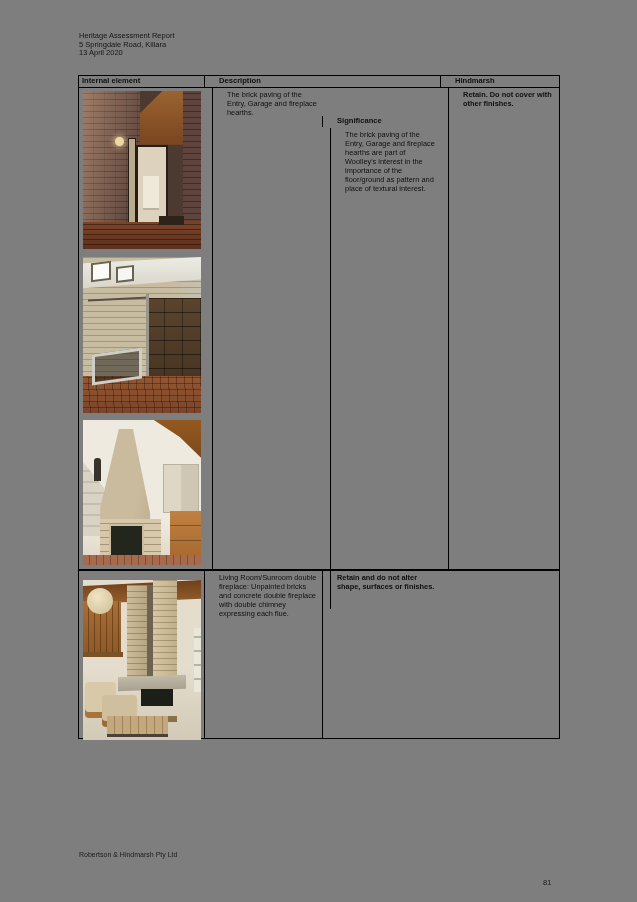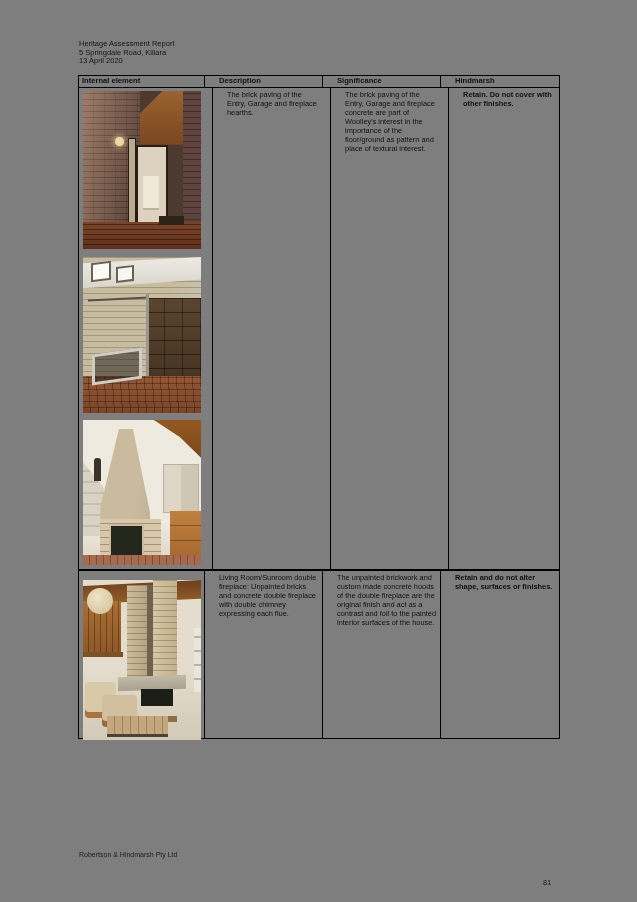--- a/index.html
+++ b/index.html
@@ -11,7 +11,7 @@
     color:#121212; overflow:hidden;
   }
   
-  .doc-header { position:absolute; left:79px; top:40px; font-size:7.5px; line-height:8.6px; color:#161616; }
+  .doc-header { position:absolute; left:79px; top:32px; font-size:7.5px; line-height:8.6px; color:#161616; }
   
   .htable { position:absolute; left:78px; top:75px; width:482px; border:1px solid #000; }
   .trow { display:flex; width:100%; }

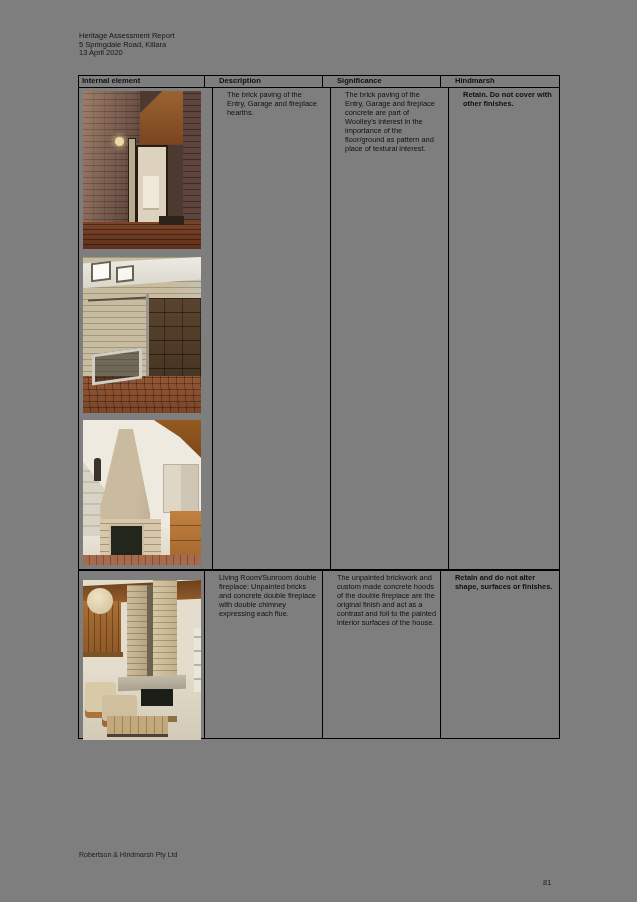--- a/index.html
+++ b/index.html
@@ -20,7 +20,7 @@
   .trow.body2 { height:169px; border-top:2px solid #000; }
   .cell { position:relative; height:100%; padding:2px 3px 2px 3px; font-size:7.4px; line-height:9px; color:#101010; }
   .cell + .cell { border-left:1px solid #000;padding-left:14px; }
-  .c1 { width:125px; } .c2 { width:118px; } .c3 { width:118px; } .c4 { width:119px;font-weight:bold; }
+  .c1 { width:125px; } .c2 { width:118px; } .c3 { width:118px;margin-top:40px; } .c4 { width:119px;font-weight:bold; }
   .thead .cell { font-weight:bold; font-size:7.6px; line-height:8px; padding-top:1px; }
   
   .photo { position:relative; width:118px; overflow:hidden; background:#888; }

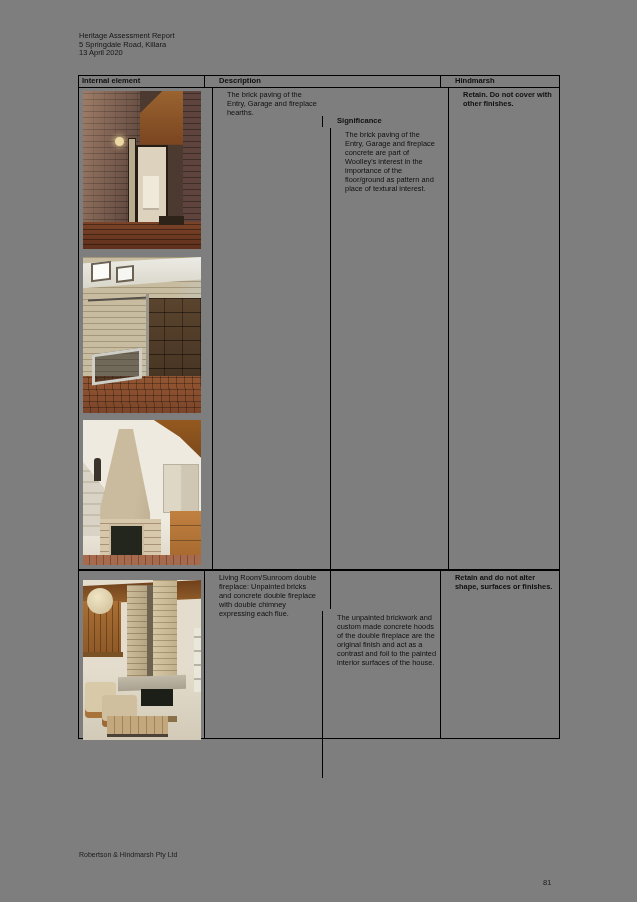--- a/index.html
+++ b/index.html
@@ -211,7 +211,7 @@
 
       </div>
       <div class="cell c2">The brick paving of the Entry, Garage and fireplace hearths.</div>
-      <div class="cell c3">The brick paving of the Entry, Garage and fireplace concrete are part of Woolley's interest in the importance of the floor/ground as pattern and place of textural interest.</div>
+      <div class="cell c3">The brick paving of the Entry, Garage and fireplace hearths are part of Woolley's interest in the importance of the floor/ground as pattern and place of textural interest.</div>
       <div class="cell c4">Retain. Do not cover with other finishes.</div>
     </div>
 

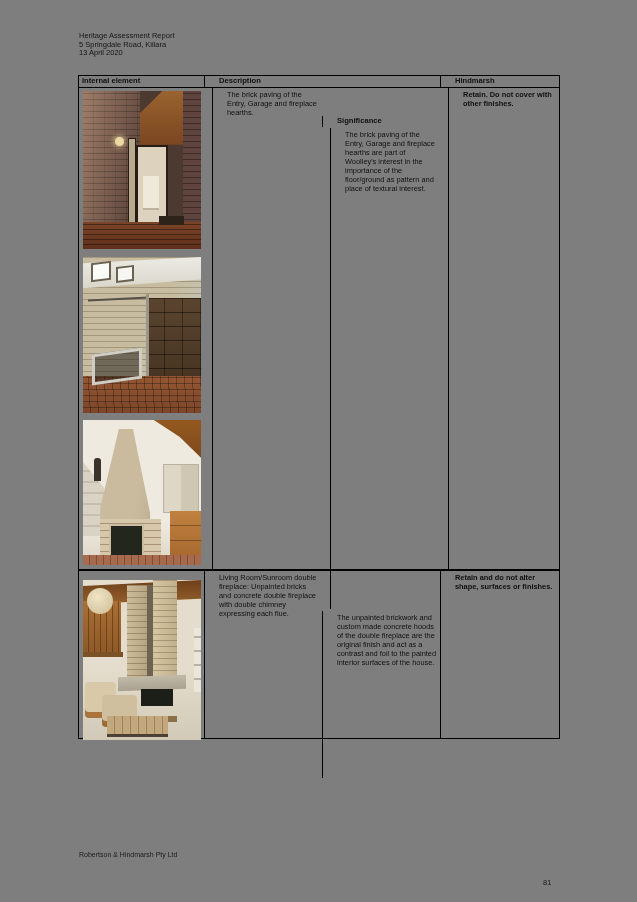--- a/index.html
+++ b/index.html
@@ -237,7 +237,6 @@
 
       </div>
       <div class="cell c2">Living Room/Sunroom double fireplace: Unpainted bricks and concrete double fireplace with double chimney expressing each flue.</div>
-      <div class="cell c3">The unpainted brickwork and custom made concrete hoods of the double fireplace are the original finish and act as a contrast and foil to the painted interior surfaces of the house.</div>
       <div class="cell c4">Retain and do not alter shape, surfaces or finishes.</div>
     </div>
 

